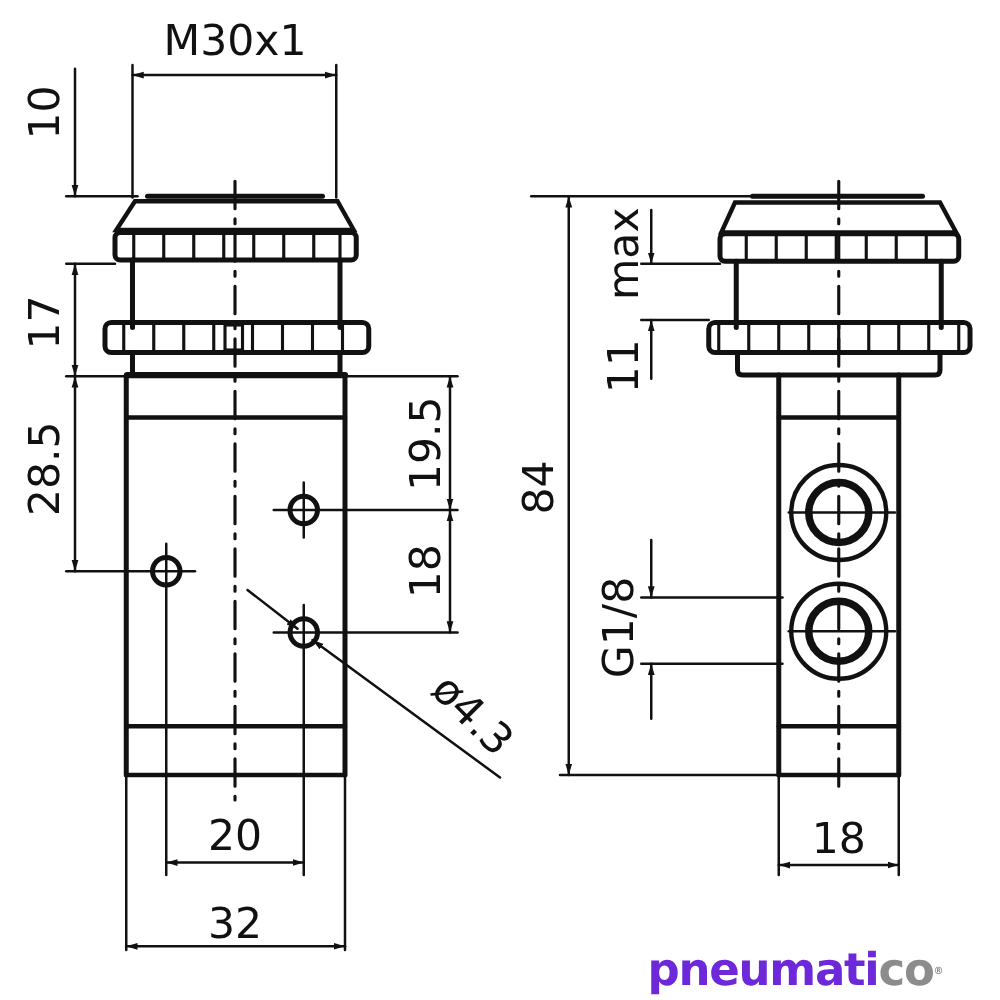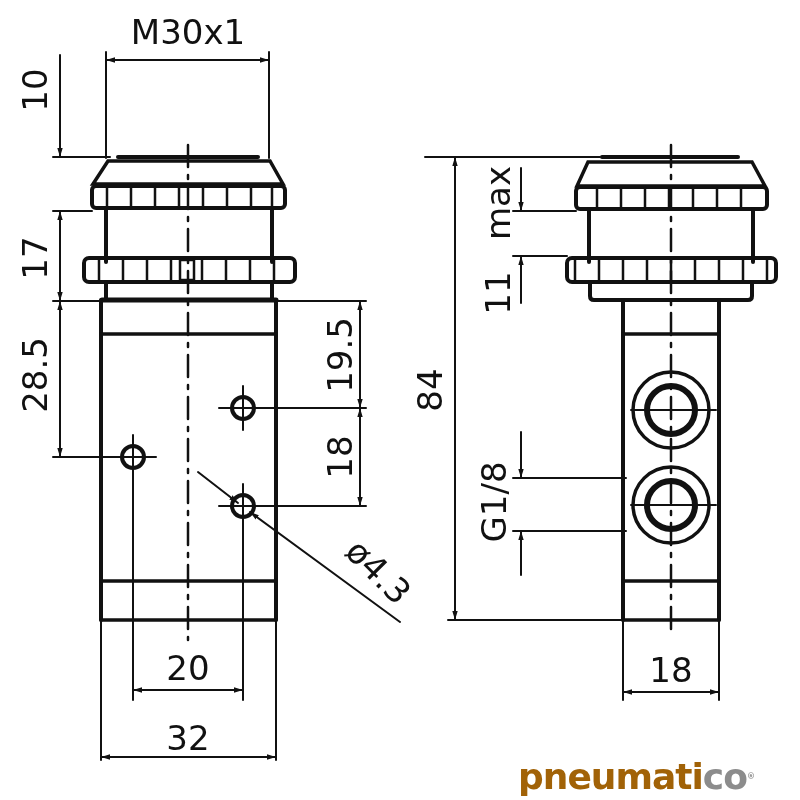--- a/index.html
+++ b/index.html
@@ -7,7 +7,7 @@
   svg{position:absolute;left:0;top:0;}
   .t{font-family:"DejaVu Sans","Liberation Sans",sans-serif;font-size:34px;fill:#111;}
   .logo{position:absolute;left:518px;top:757px;font-family:"DejaVu Sans","Liberation Sans",sans-serif;font-weight:bold;font-size:36px;letter-spacing:-1px;line-height:40px;}
-  .logo .a{color:#a16207;}
+  .logo .a{color:#6d28d9;}
   .logo .b{color:#8c8c8c;margin-top:12px;}
   .logo sup{font-size:8px;color:#8c8c8c;vertical-align:top;}
 </style>

